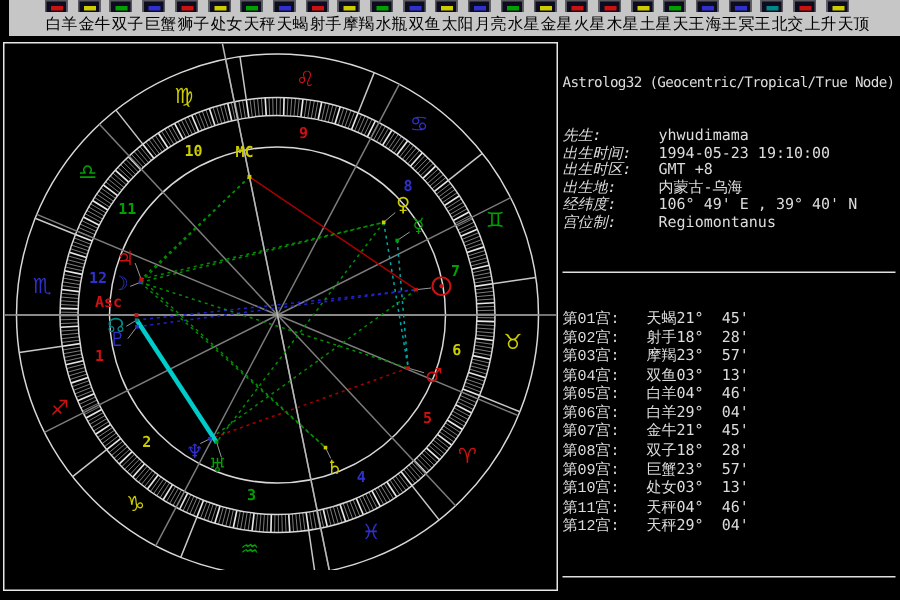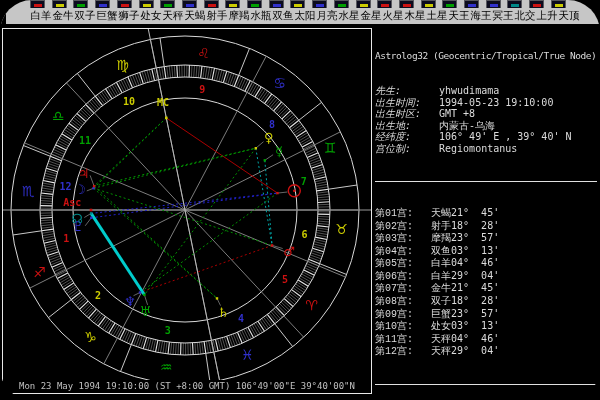--- a/index.html
+++ b/index.html
@@ -4,7 +4,7 @@
 <style>
   html,body{margin:0;padding:0;background:#000;}
   .screen{position:relative;width:600px;height:400px;background:#000;overflow:hidden;
-          font-family:"DejaVu Sans Mono",monospace;border-radius:32px;}
+          font-family:"DejaVu Sans Mono",monospace;}
   
   .toolbar-icons{position:absolute;left:0;top:0;width:600px;height:8px;background:#c6c6c6;overflow:hidden;}
   .icon-btn{position:absolute;top:0;width:15px;height:14px;background:#0c0c1e;border:1px solid #58585e;box-sizing:border-box;}

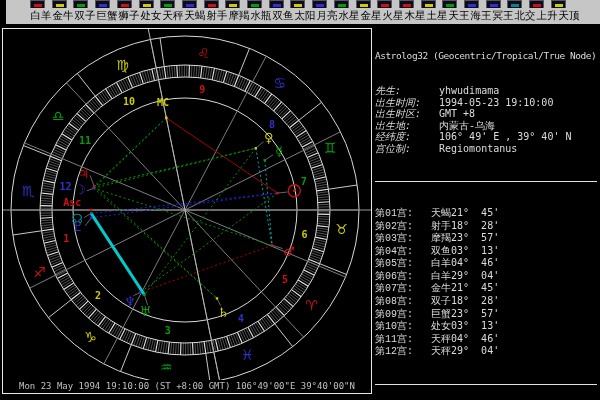--- a/index.html
+++ b/index.html
@@ -614,7 +614,6 @@
             <text x="160.1" y="73.2" fill="#cccc00" font-size="10" font-weight="bold" font-family="DejaVu Sans Mono, sans-serif" text-anchor="middle" dominant-baseline="central">MC</text>
           </svg>
         </div>
-      <div class="status-bar"><span>Mon 23 May 1994 19:10:00 (ST +8:00 GMT) 106°49'00"E 39°40'00"N</span></div>
     </div>
     <div class="info-panel">
       <div class="info-title">Astrolog32 (Geocentric/Tropical/True Node)</div>

